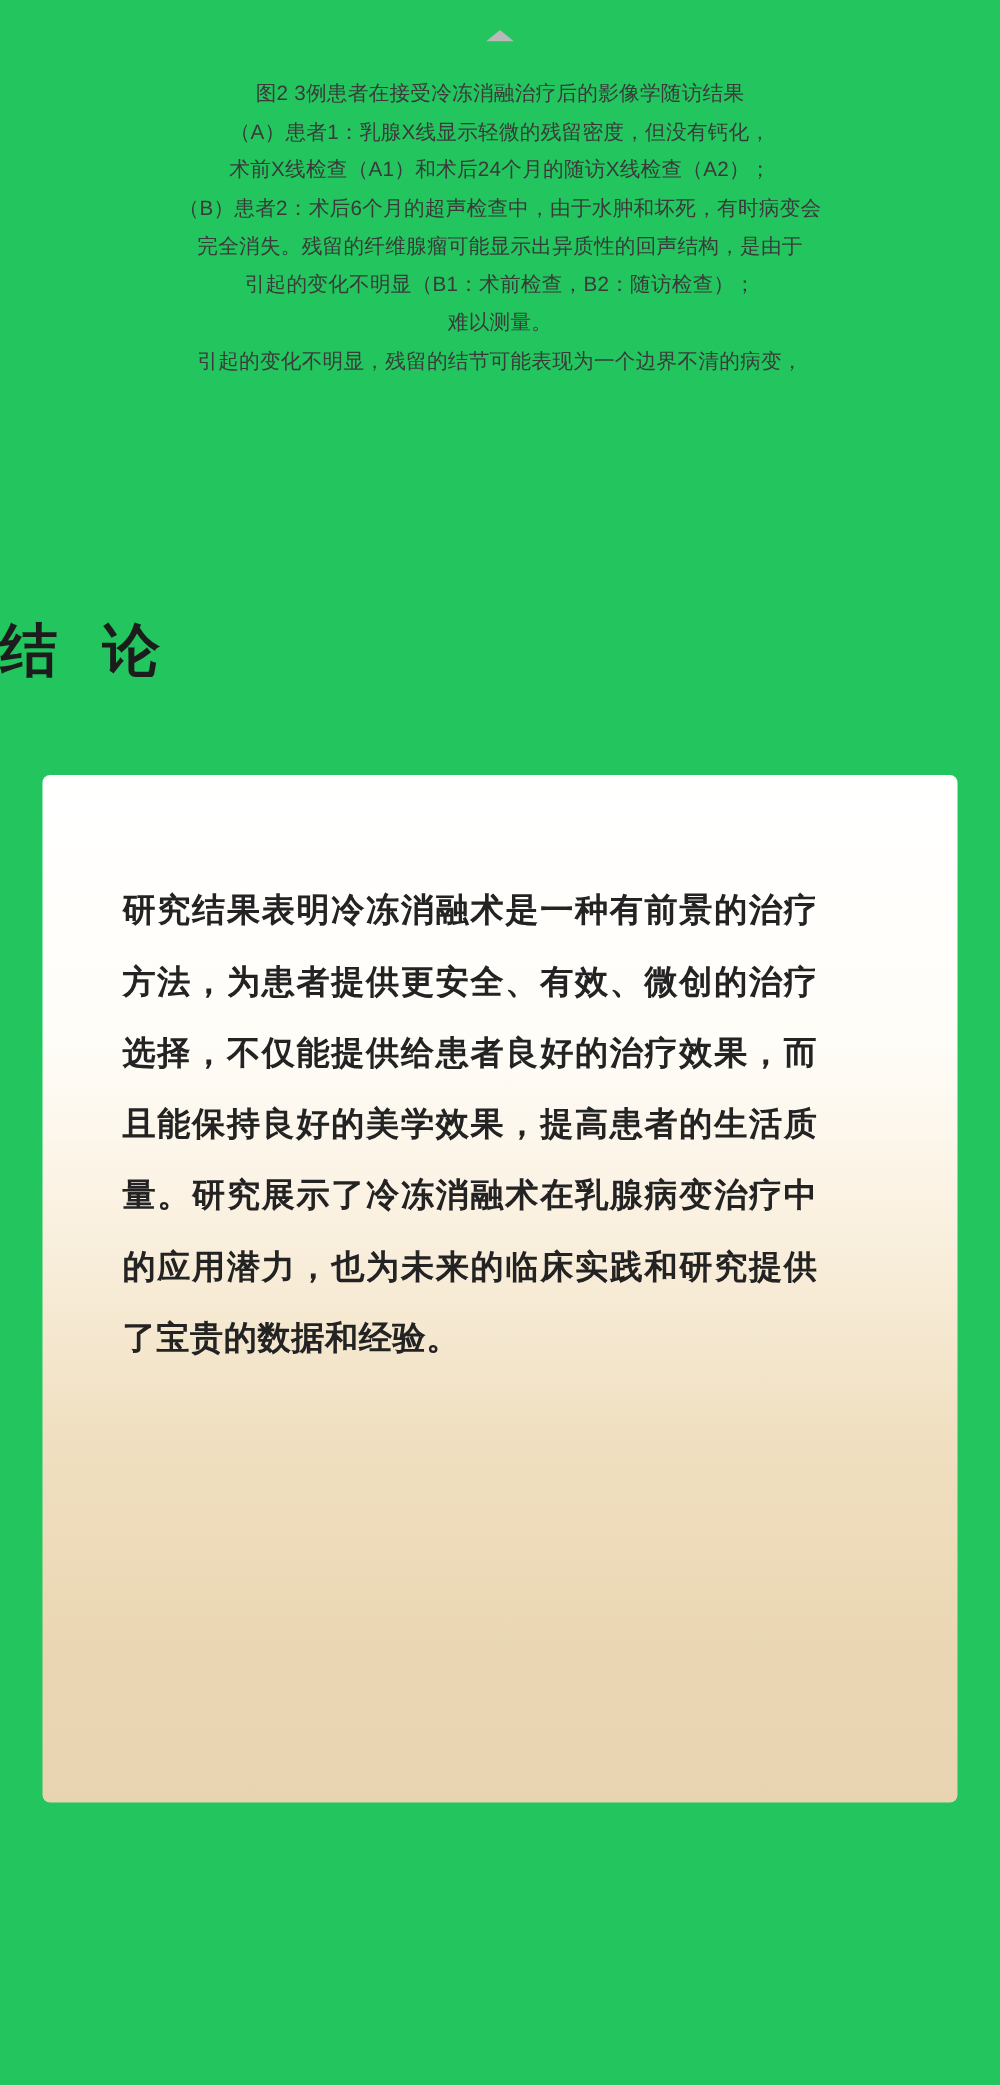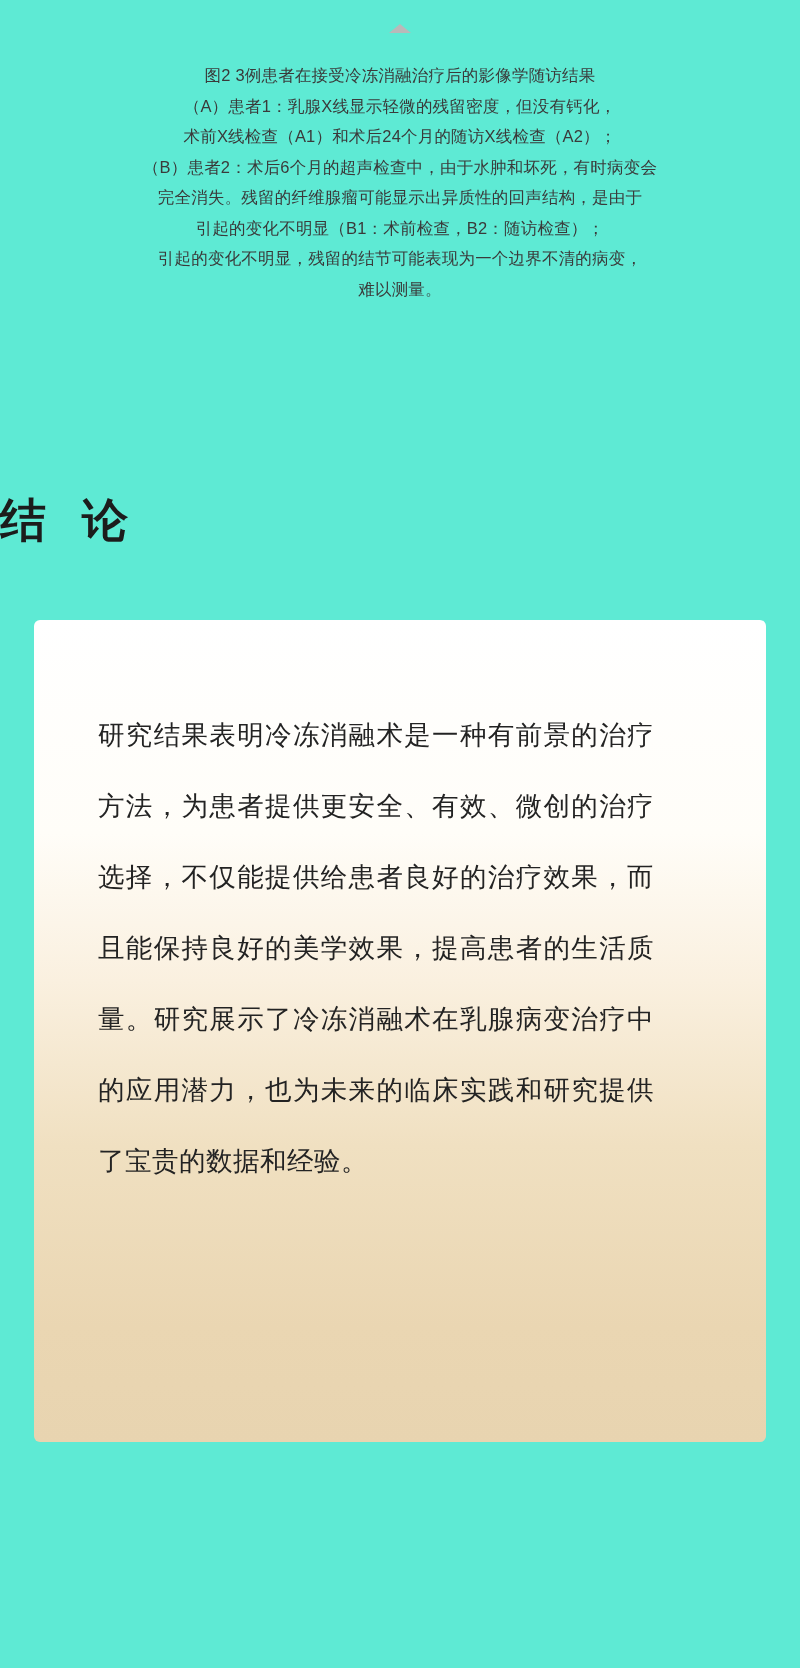--- a/index.html
+++ b/index.html
@@ -21,7 +21,7 @@
     left: 0; top: 0;
     width: 800px;
     height: 1668px;
-    background: #5eead4;
+    background: #22c55e;
   }
 
   

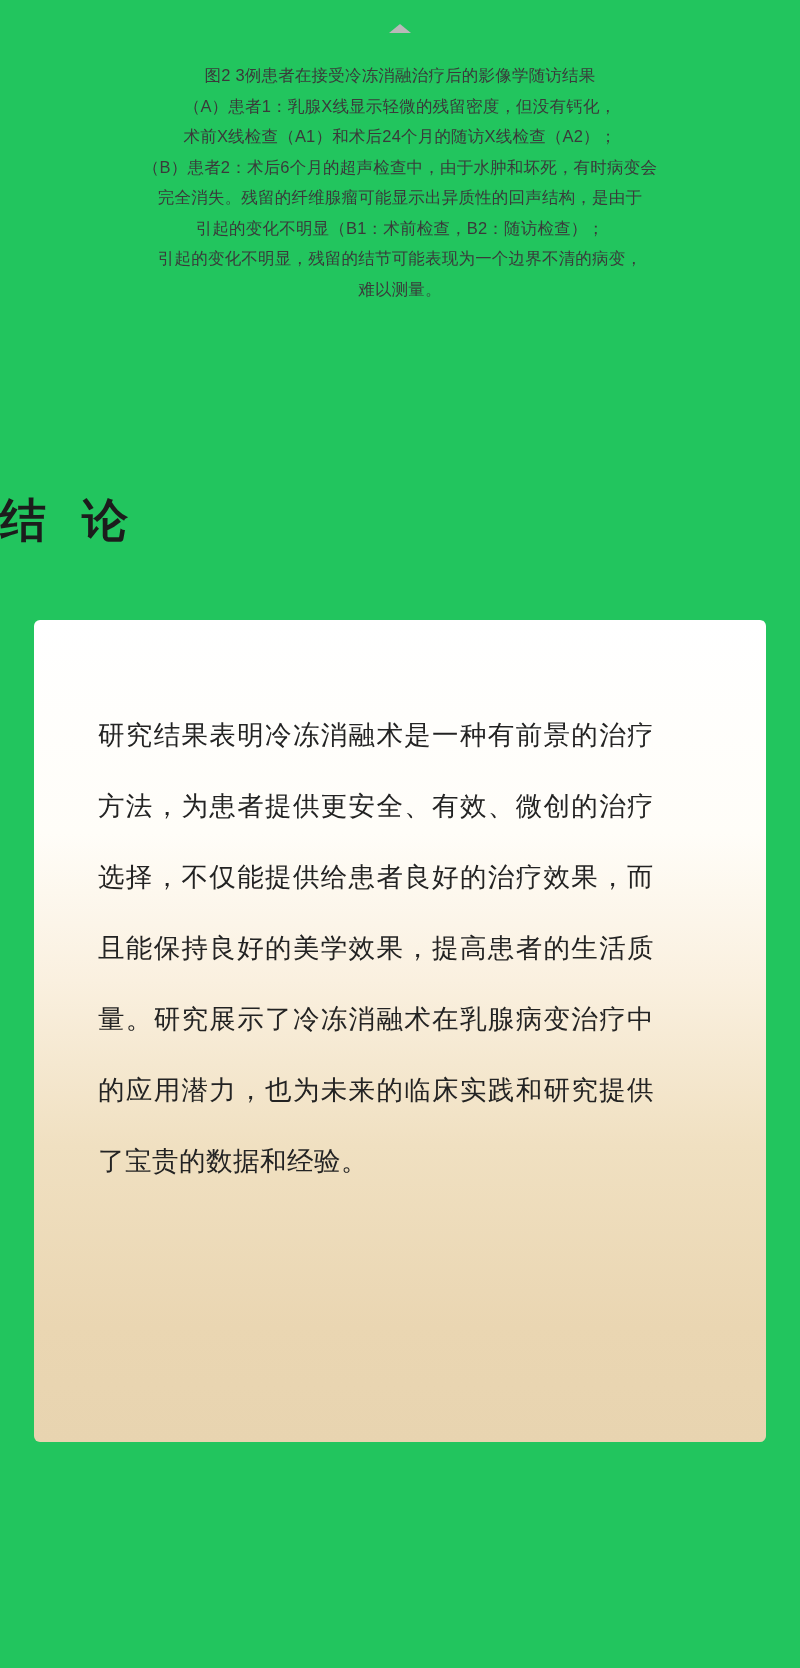--- a/index.html
+++ b/index.html
@@ -119,8 +119,8 @@
     <p>（B）患者2：术后6个月的超声检查中，由于水肿和坏死，有时病变会</p>
     <p>完全消失。残留的纤维腺瘤可能显示出异质性的回声结构，是由于</p>
     <p>引起的变化不明显（B1：术前检查，B2：随访检查）；</p>
+    <p>难以测量。</p>
     <p>引起的变化不明显，残留的结节可能表现为一个边界不清的病变，</p>
-    <p>难以测量。</p>
   </div>
 
   <div class="section-heading">结 论</div>

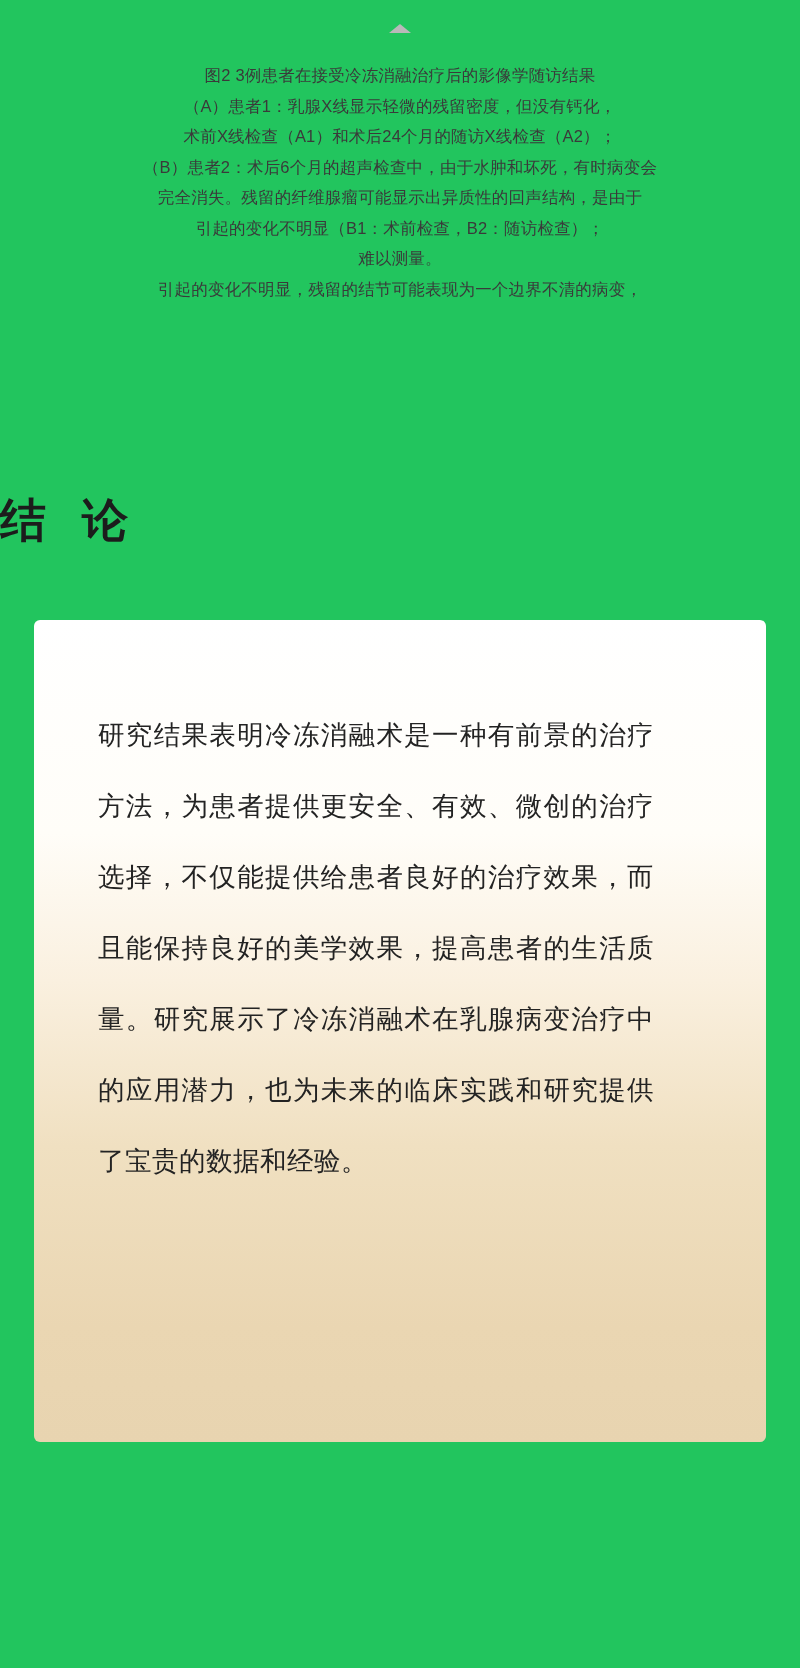--- a/index.html
+++ b/index.html
@@ -93,11 +93,12 @@
     left: 98px;
     width: 556px;
     font-size: 26.5px;
-    line-height: 71px;
+    line-height: 57px;
     letter-spacing: 0.5px;
     color: #232323;
     text-align: justify;
     text-justify: inter-ideograph;
+    font-weight: bold;
   }
   .body-text p {
     margin: 0;

